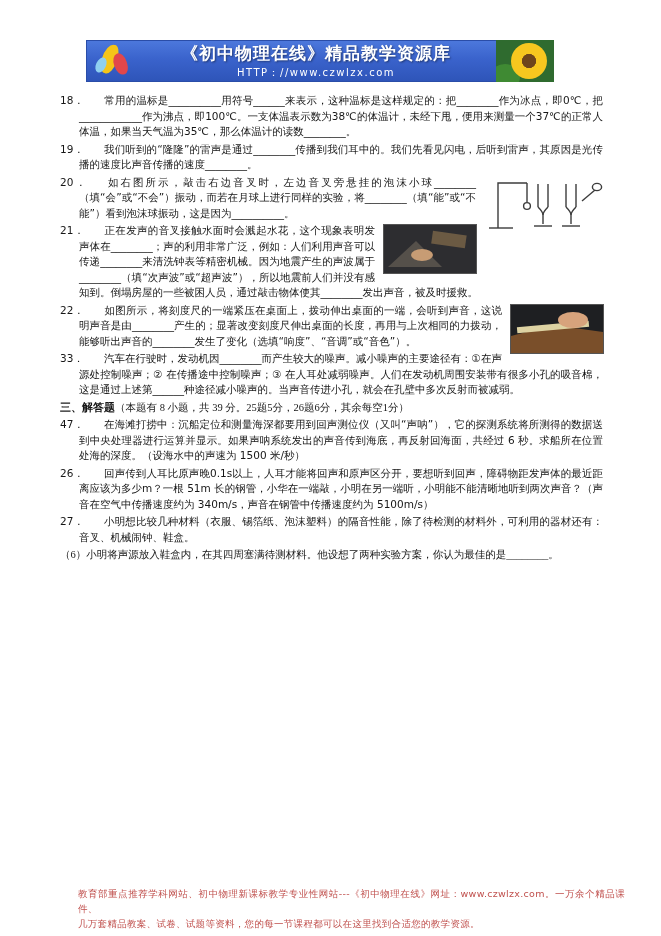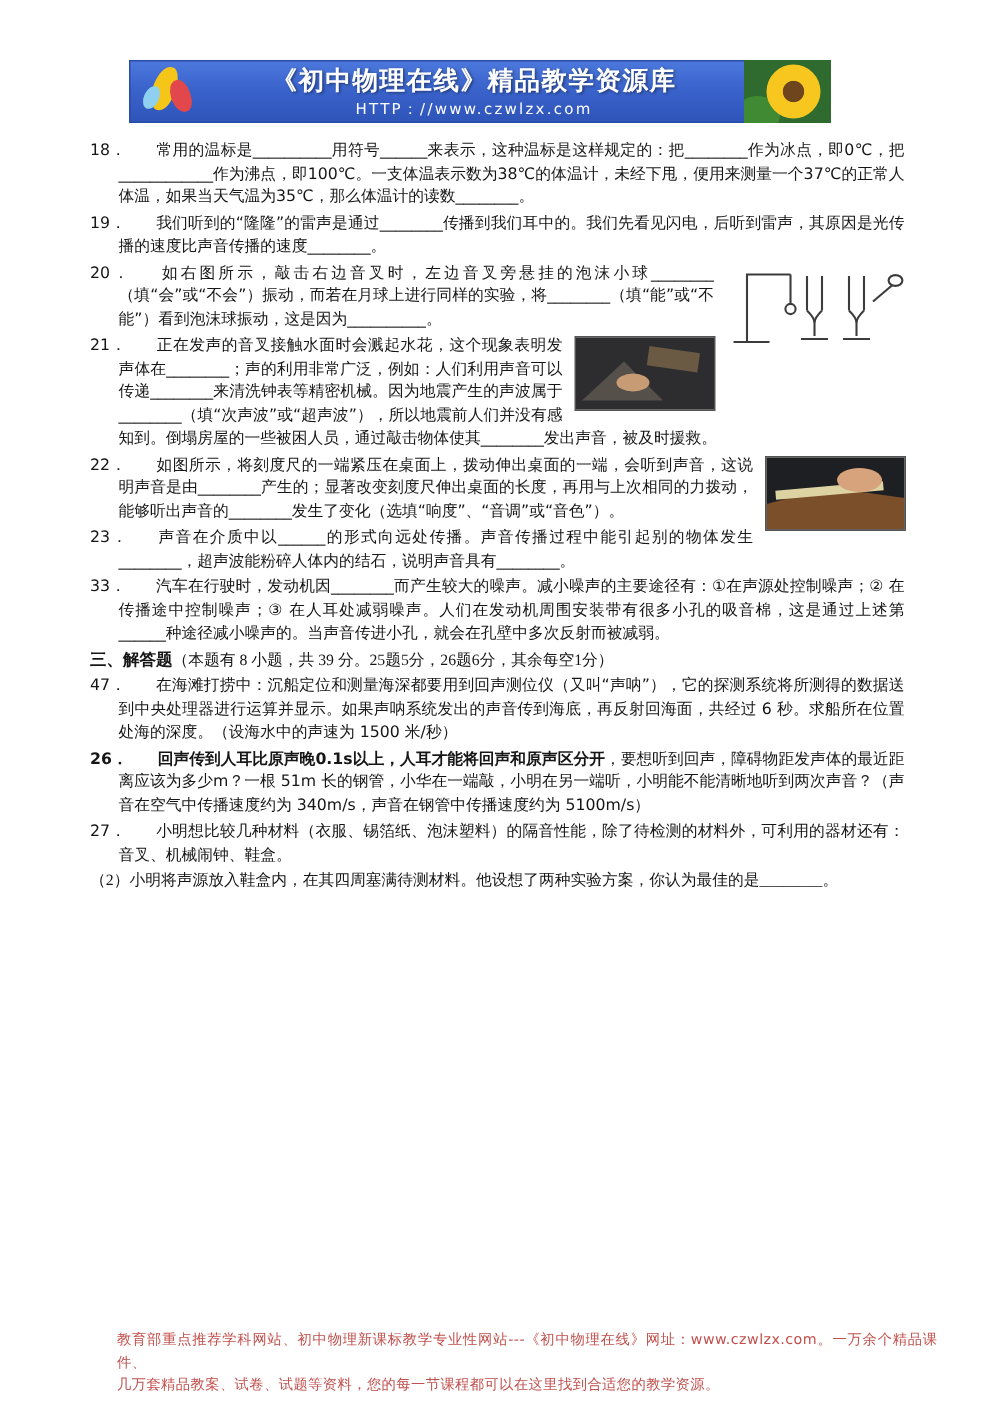--- a/index.html
+++ b/index.html
@@ -115,7 +115,6 @@
       </svg>
         </span><span class="qnum">22．</span><span>如图所示，将刻度尺的一端紧压在桌面上，拨动伸出桌面的一端，会听到声音，这说明声音是由________产生的；显著改变刻度尺伸出桌面的长度，再用与上次相同的力拨动，能够听出声音的________发生了变化（选填“响度”、“音调”或“音色”）。</span></p>
 
-    <p class="q"><span class="qnum">23．</span><span>声音在介质中以______的形式向远处传播。声音传播过程中能引起别的物体发生________，超声波能粉碎人体内的结石，说明声音具有________。</span></p>
 
     <p class="q"><span class="qnum">33．</span><span>汽车在行驶时，发动机因________而产生较大的噪声。减小噪声的主要途径有：①在声源处控制噪声；② 在传播途中控制噪声；③ 在人耳处减弱噪声。人们在发动机周围安装带有很多小孔的吸音棉，这是通过上述第______种途径减小噪声的。当声音传进小孔，就会在孔壁中多次反射而被减弱。</span></p>
 

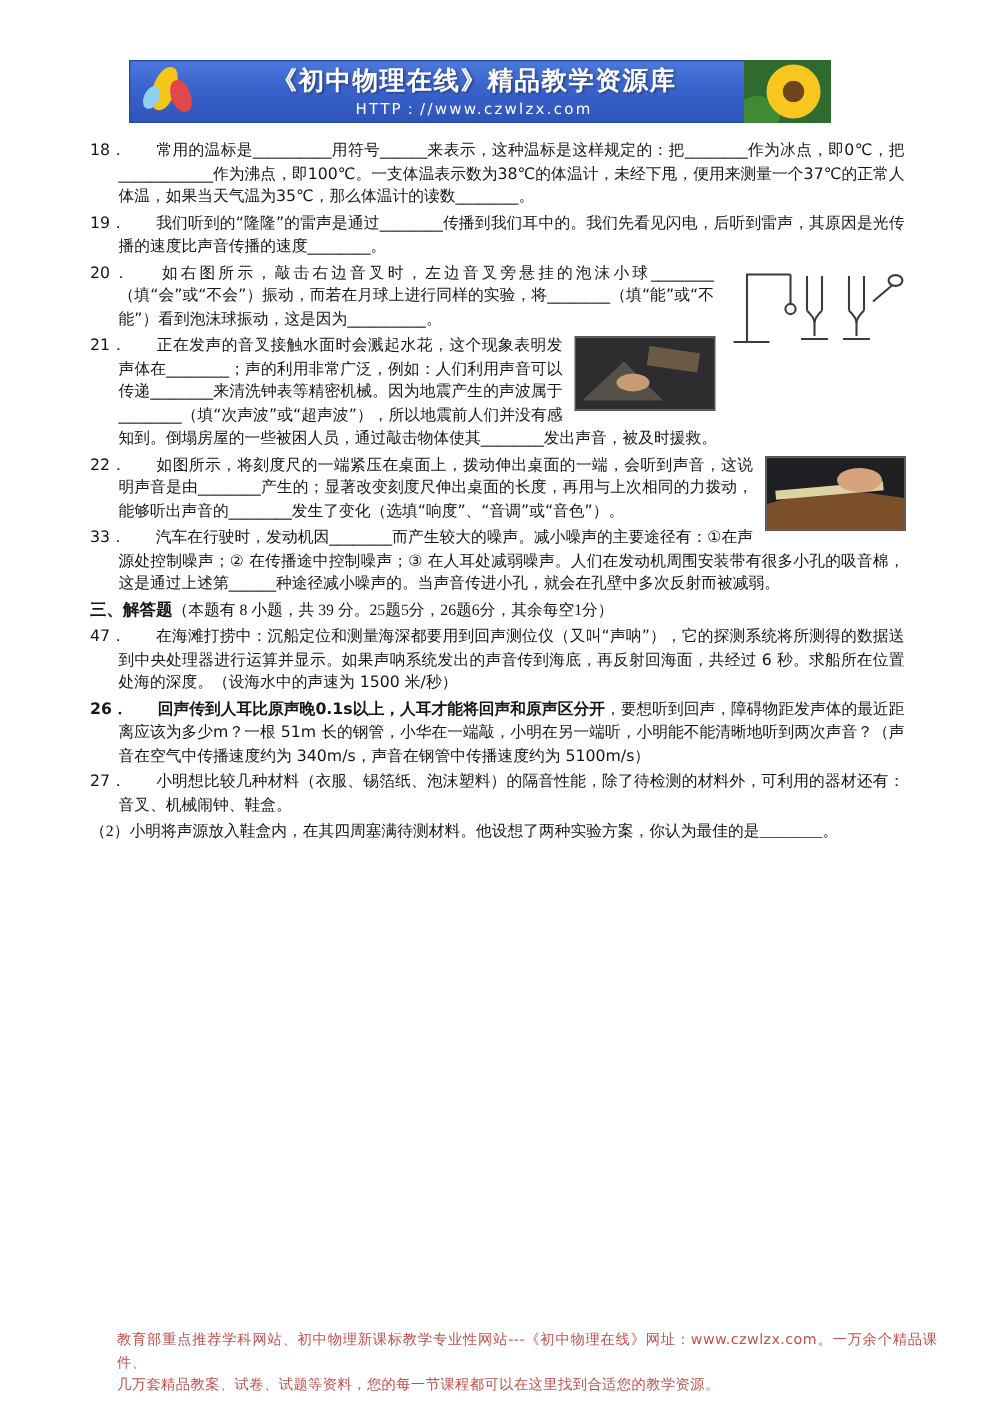--- a/index.html
+++ b/index.html
@@ -33,7 +33,7 @@
       padding-left:19px;text-indent:-19px;}
   p.plain{margin:0 0 2px;font-size:10.5px;line-height:15.5px;text-align:justify;font-family:Liberation Serif, serif;}
   .qnum{margin-right:20px;}
-  .bold{font-weight:bold;}
+  .bold{font-weight:normal;}
   .heading-label{font-weight:bold;font-size:11px;}
   .sp-q25{margin-bottom:46px;}
   .sp-q26{margin-bottom:62px;}

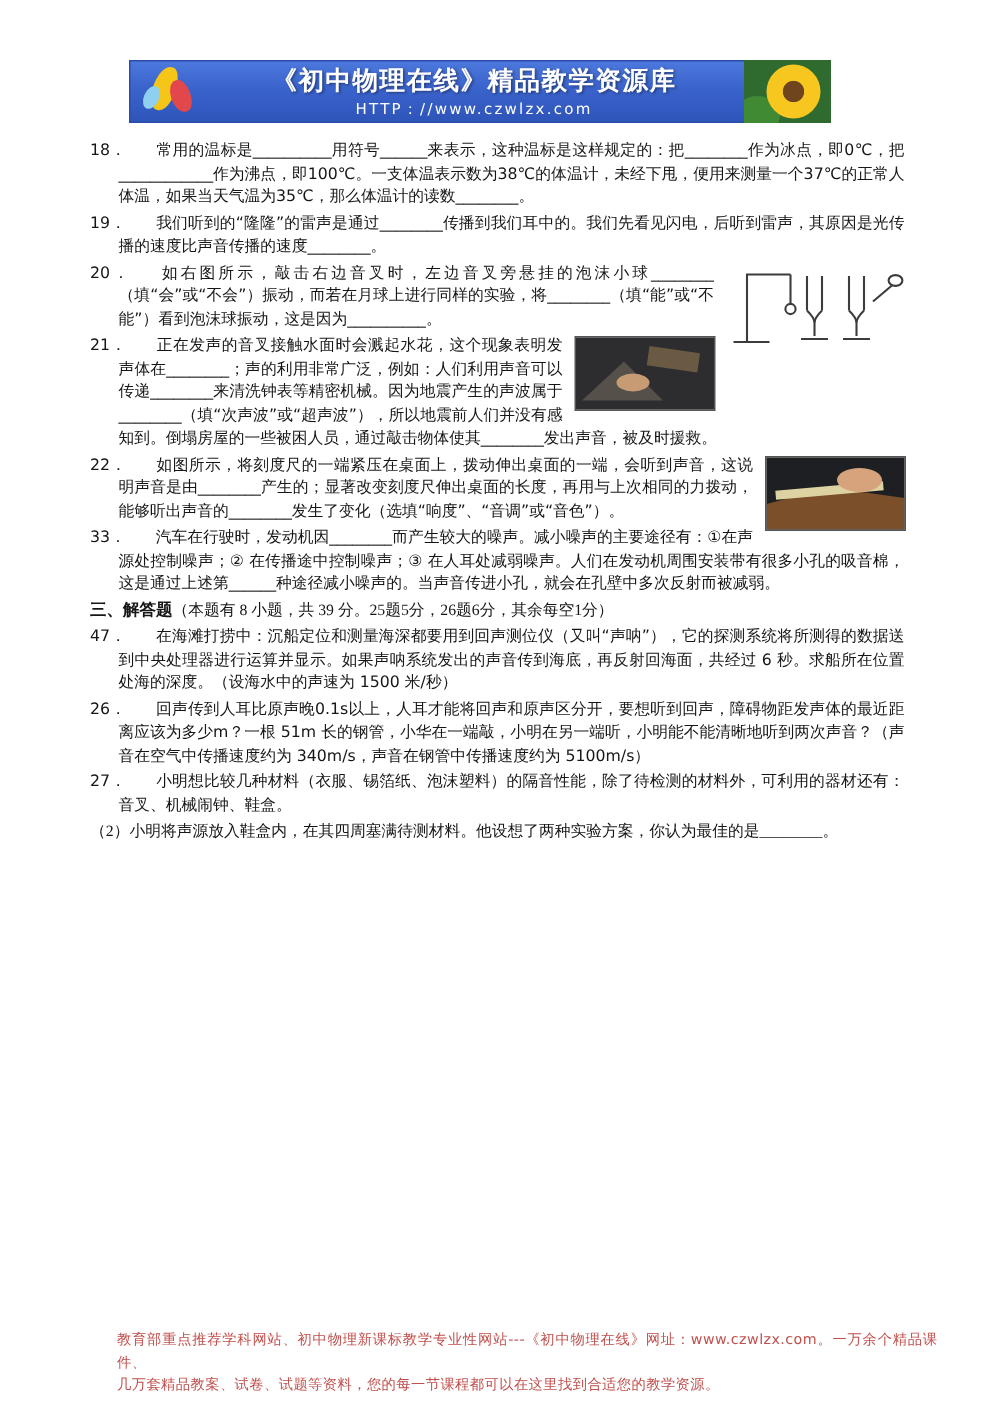--- a/index.html
+++ b/index.html
@@ -125,7 +125,7 @@
     <p class="q sp-q26"><span class="qnum bold">26．</span><span class="bold">回声传到人耳比原声晚0.1s以上，人耳才能将回声和原声区分开</span><span>，要想听到回声，障碍物距发声体的最近距离应该为多少m？一根 51m 长的钢管，小华在一端敲，小明在另一端听，小明能不能清晰地听到两次声音？（声音在空气中传播速度约为 340m/s，声音在钢管中传播速度约为 5100m/s）</span></p>
 
     <p class="q"><span class="qnum">27．</span><span>小明想比较几种材料（衣服、锡箔纸、泡沫塑料）的隔音性能，除了待检测的材料外，可利用的器材还有：音叉、机械闹钟、鞋盒。</span></p>
-    <p class="plain">（2）小明将声源放入鞋盒内，在其四周塞满待测材料。他设想了两种实验方案，你认为最佳的是________。</p>
+    <p class="plain">（6）小明将声源放入鞋盒内，在其四周塞满待测材料。他设想了两种实验方案，你认为最佳的是________。</p>
 
   </div>
 

